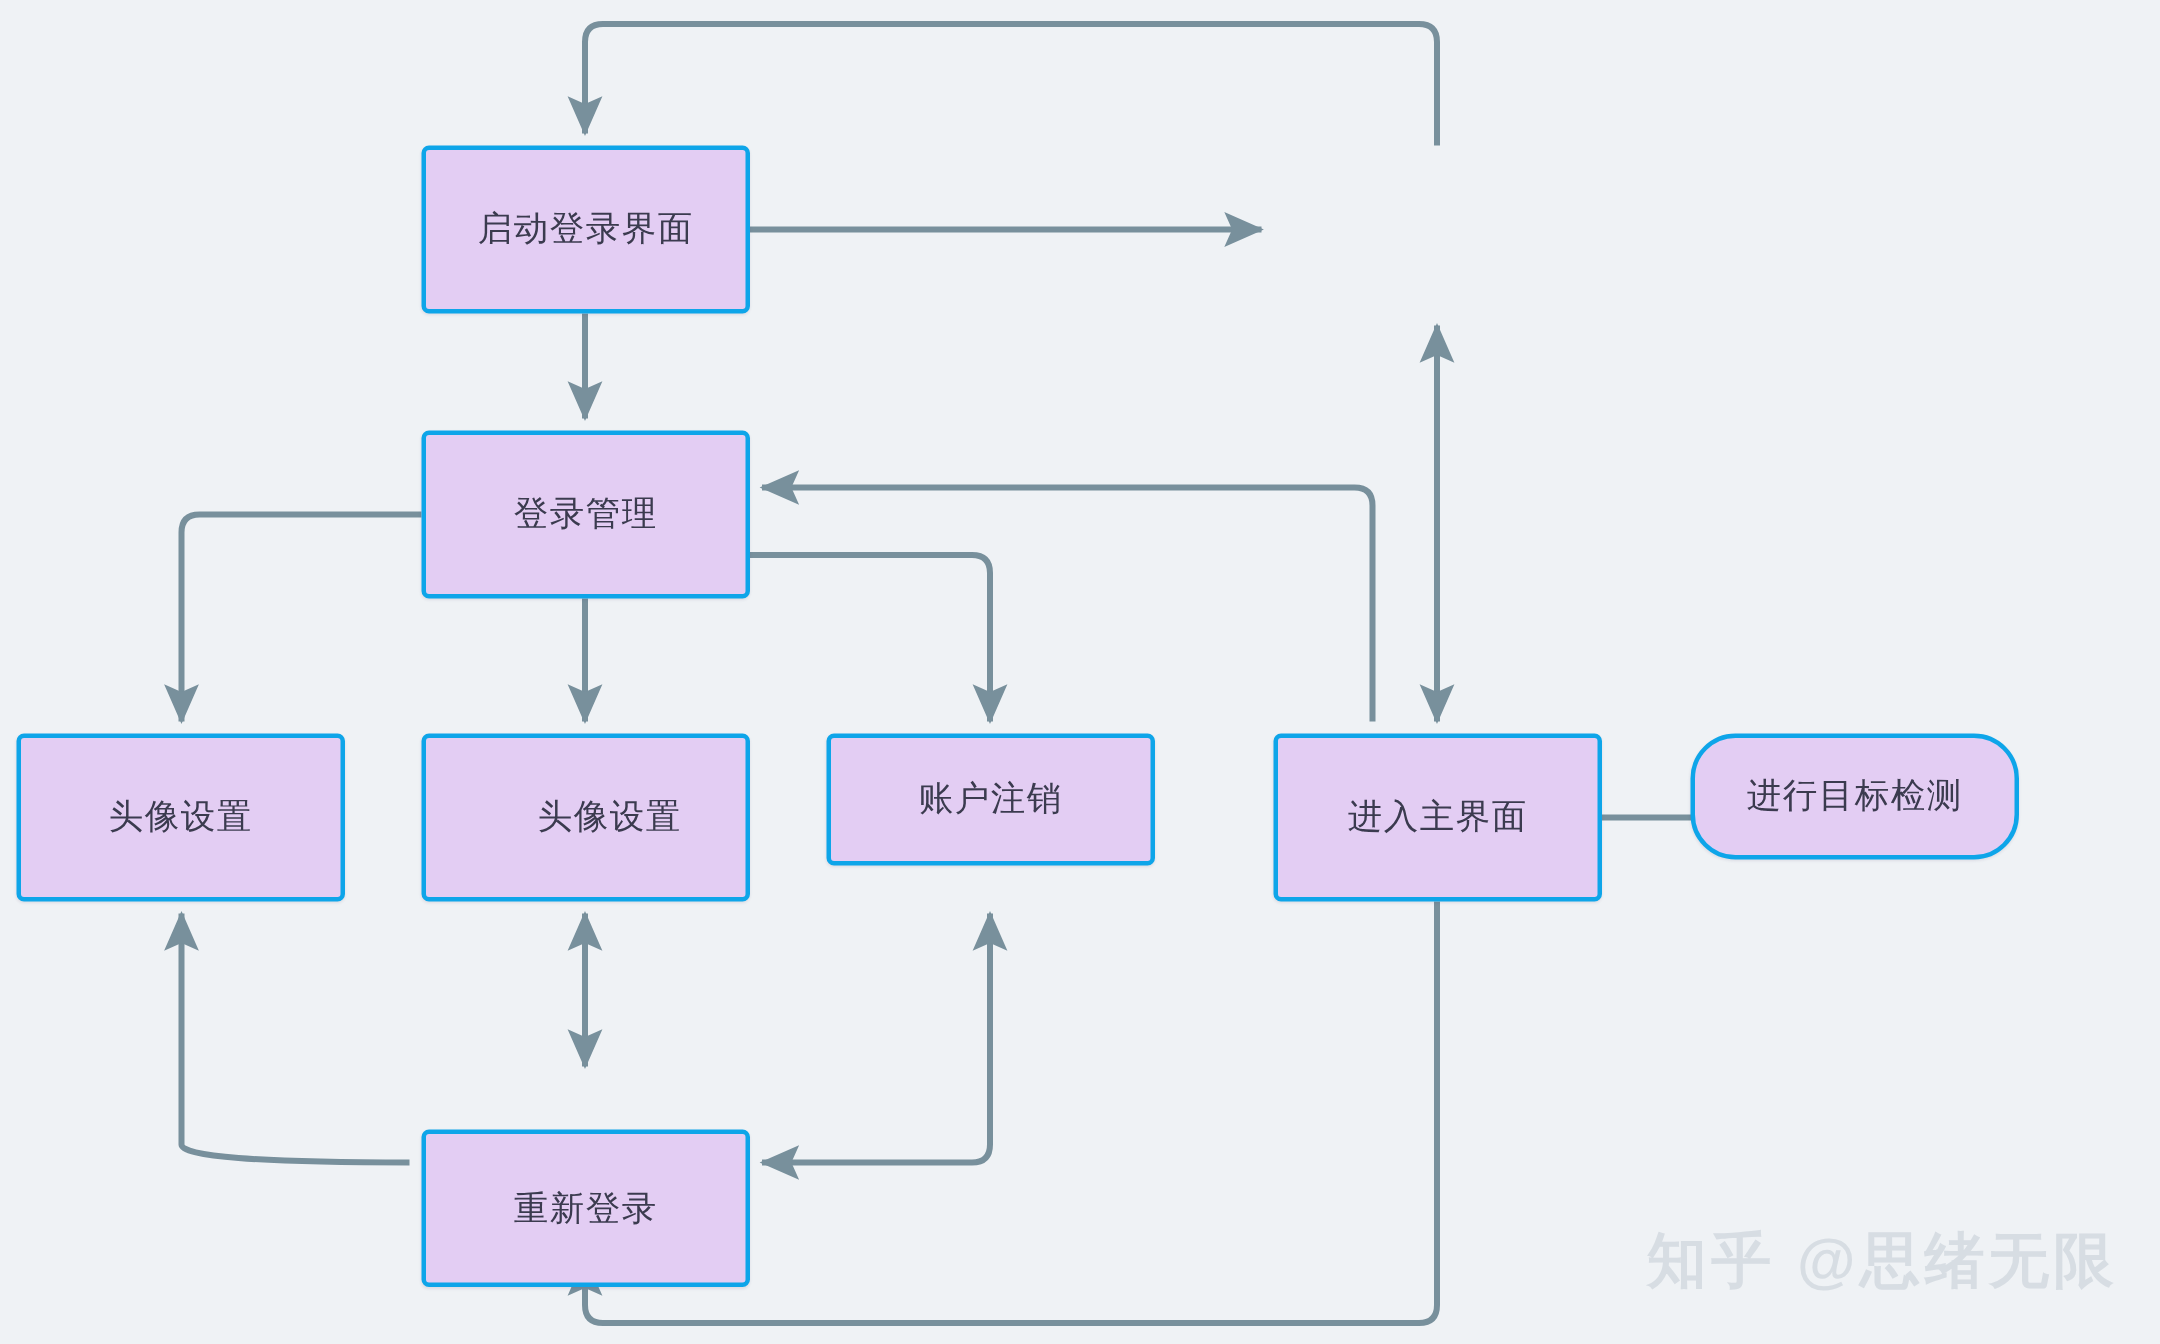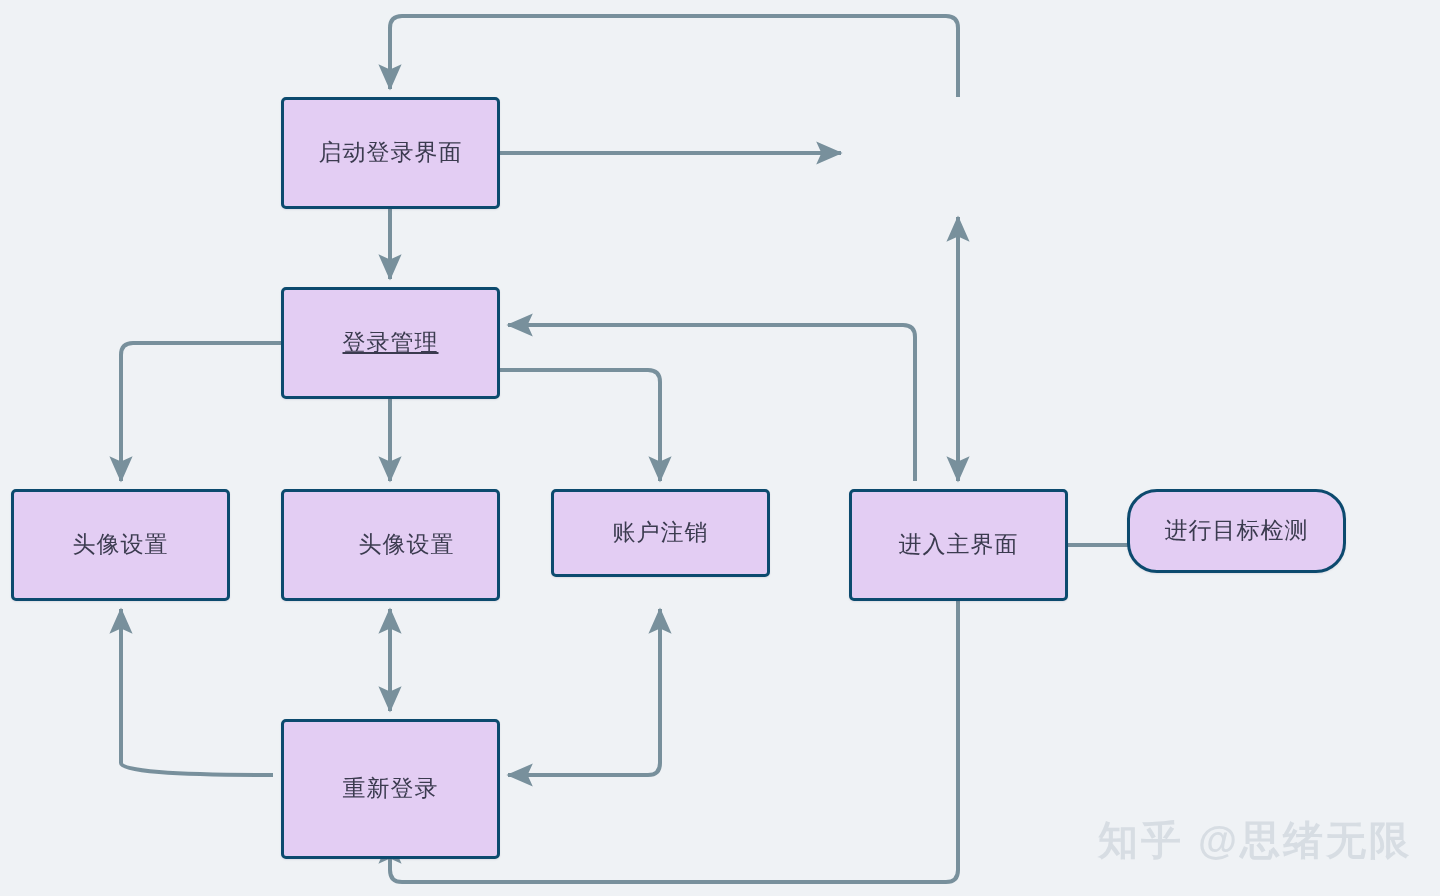--- a/index.html
+++ b/index.html
@@ -30,7 +30,7 @@
     position: absolute;
     box-sizing: border-box;
     background: #e3cdf3;
-    border: 3px solid #0c4a6e;
+    border: 3px solid #0ea5e9;
     border-radius: 5px;
     display: flex;
     align-items: center;

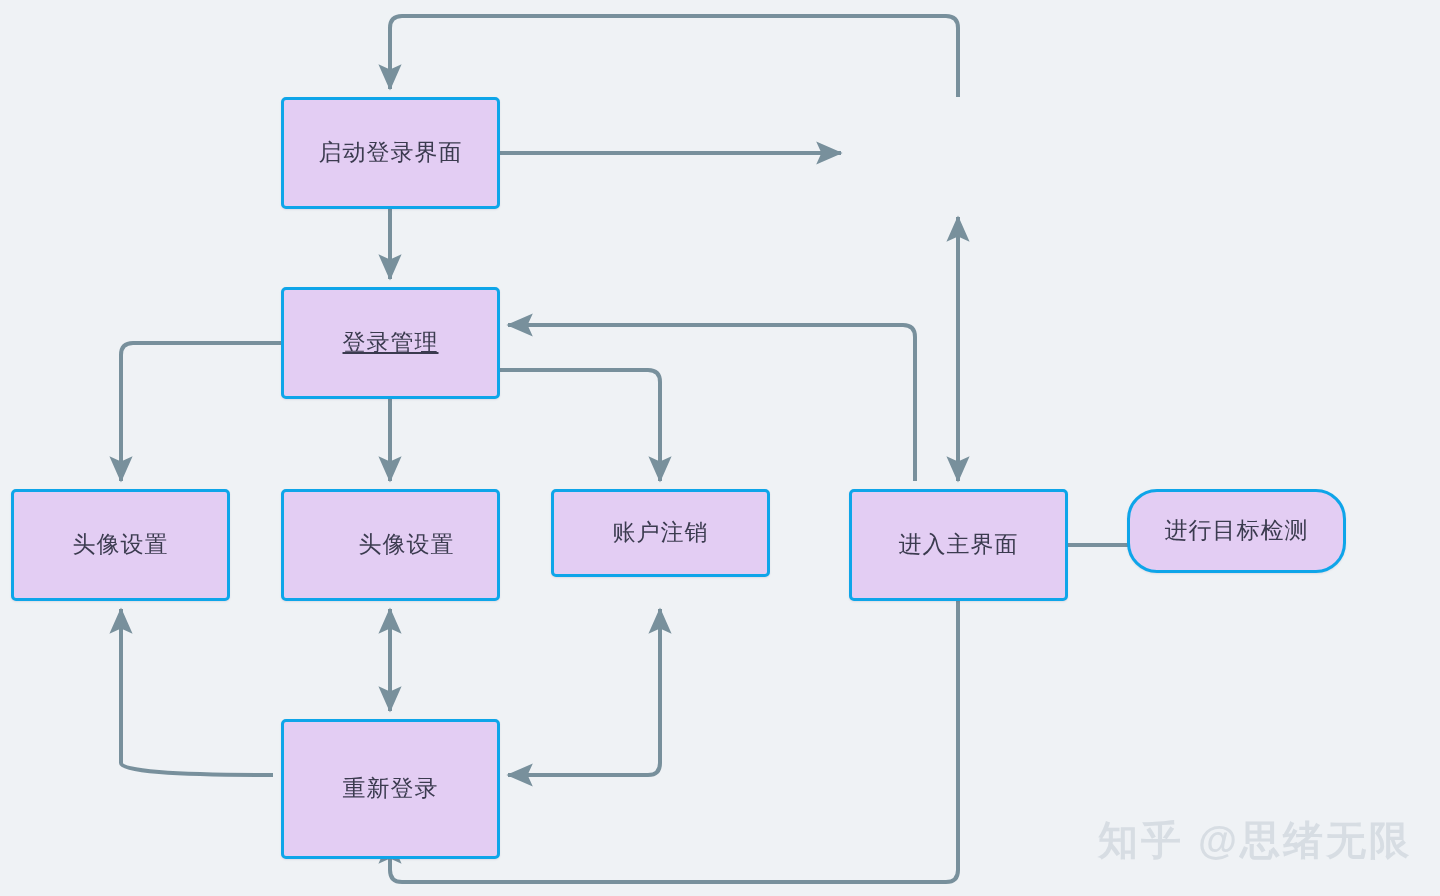--- a/index.html
+++ b/index.html
@@ -111,7 +111,7 @@
   </div>
 
 
-  <div class="node" style="left:281px; top:287px; width:219px; height:112px;text-decoration:underline;">
+  <div class="node" style="left:281px; top:287px; width:219px; height:112px;">
     <span class="node-label">登录管理</span>
   </div>
 

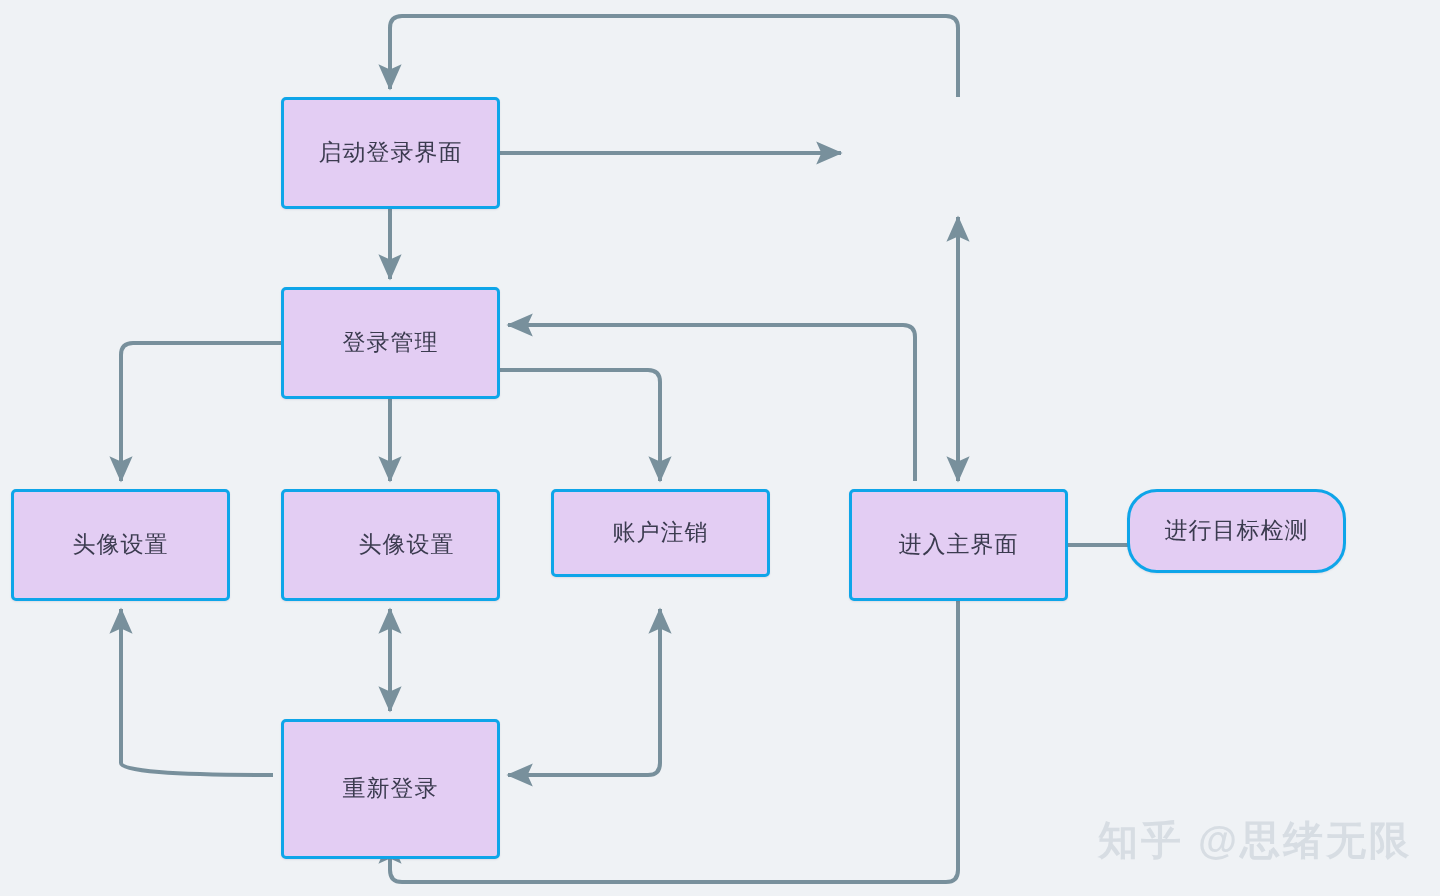--- a/index.html
+++ b/index.html
@@ -135,7 +135,7 @@
     <span class="node-label">进行目标检测</span>
   </div>
 
-  <div class="node" style="left:281px; top:719px; width:219px; height:140px;text-align:center;">
+  <div class="node" style="left:281px; top:753px; width:219px; height:105px;text-align:center;">
     <span class="node-label">重新登录</span>
   </div>
 

